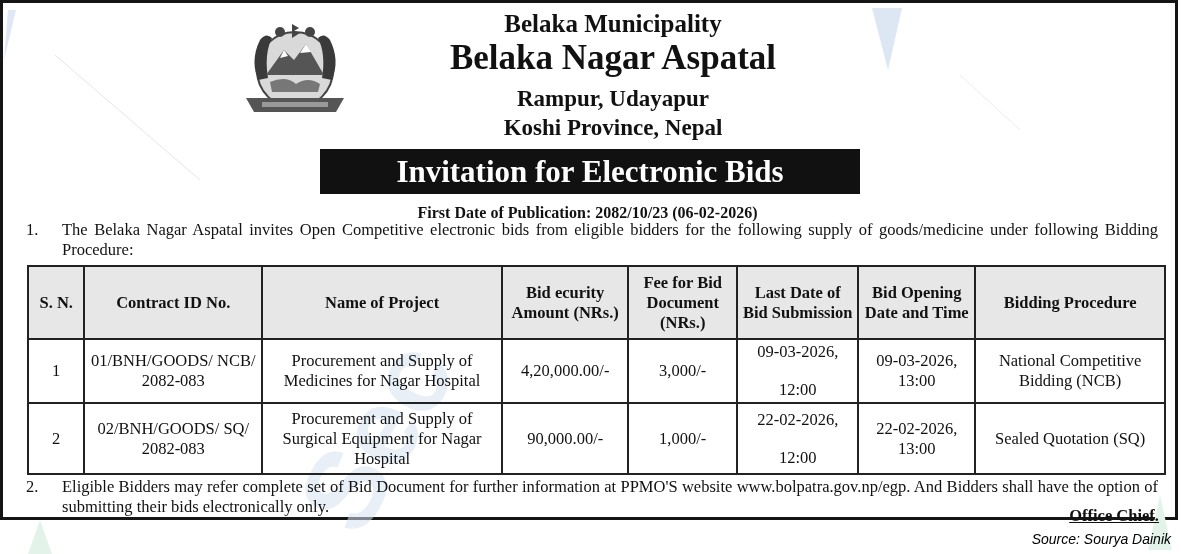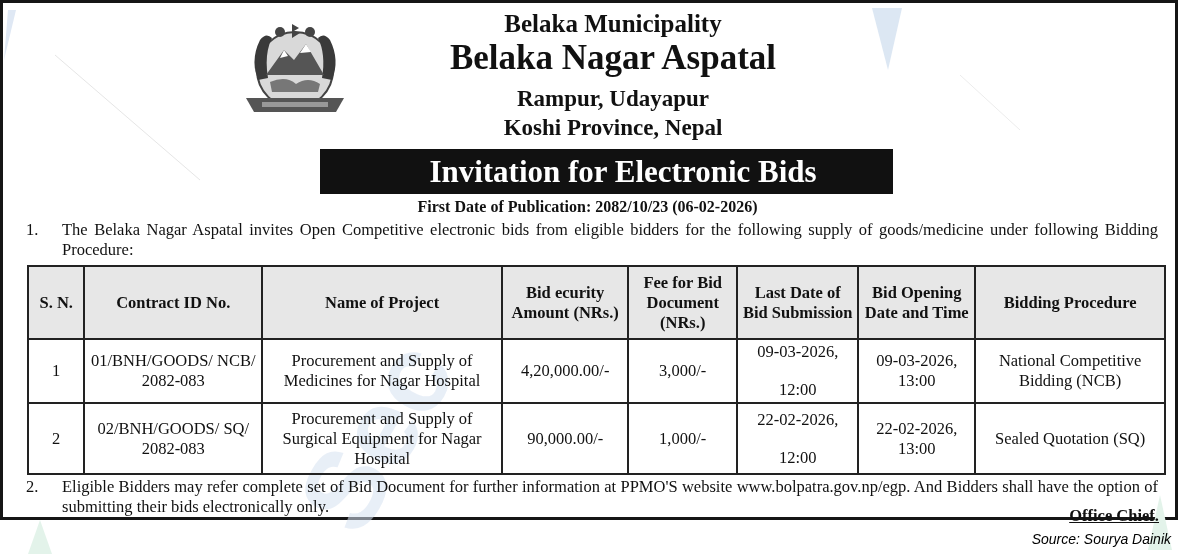--- a/index.html
+++ b/index.html
@@ -15,7 +15,7 @@
   .h4 { top: 115px; font-size: 23px; }
   .banner { position: absolute; left: 320px; top: 149px; width: 540px; height: 45px;
             background: #111; color: #fff; font-weight: bold; font-size: 31px;
-            text-align: center; line-height: 45px; padding-left: 33px; }
+            text-align: center; line-height: 45px; }
   .pubdate { position: absolute; left: 0; width: 1175px; top: 198px; text-align: center;
              font-weight: bold; font-size: 16px; }
   .para { position: absolute; left: 26px; width: 1132px; font-size: 16.5px; line-height: 20px; }

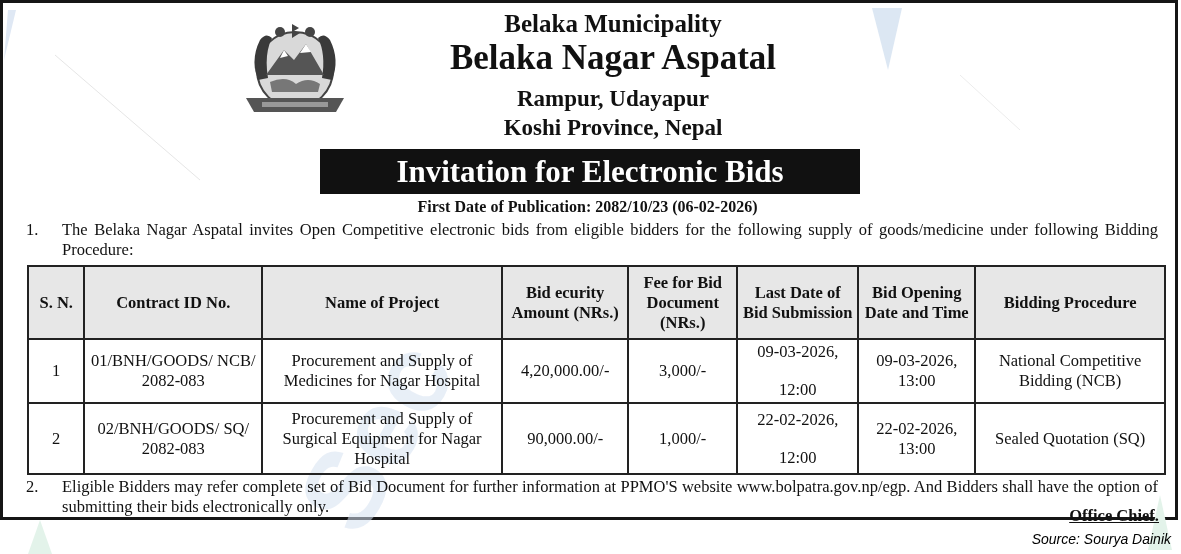--- a/index.html
+++ b/index.html
@@ -16,7 +16,7 @@
   .banner { position: absolute; left: 320px; top: 149px; width: 540px; height: 45px;
             background: #111; color: #fff; font-weight: bold; font-size: 31px;
             text-align: center; line-height: 45px; }
-  .pubdate { position: absolute; left: 0; width: 1175px; top: 198px; text-align: center;
+  .pubdate { position: absolute; left: 0; width: 1175px; top: 204px; text-align: center;
              font-weight: bold; font-size: 16px; }
   .para { position: absolute; left: 26px; width: 1132px; font-size: 16.5px; line-height: 20px; }
   .para .num { position: absolute; left: 0; top: 0; }

